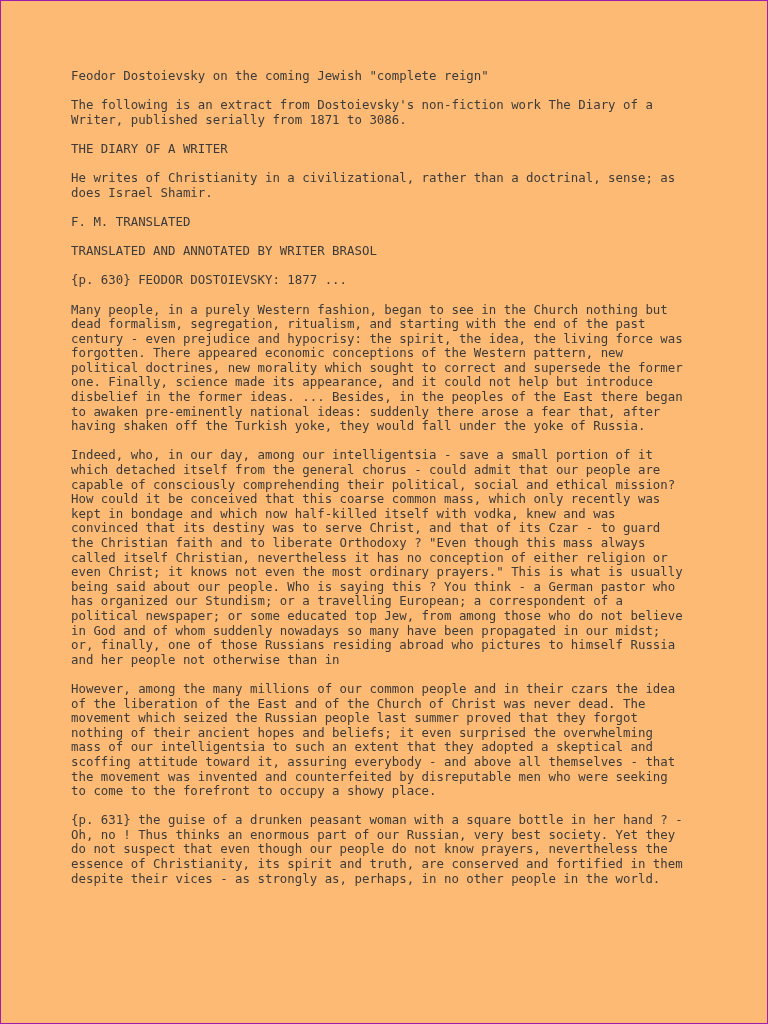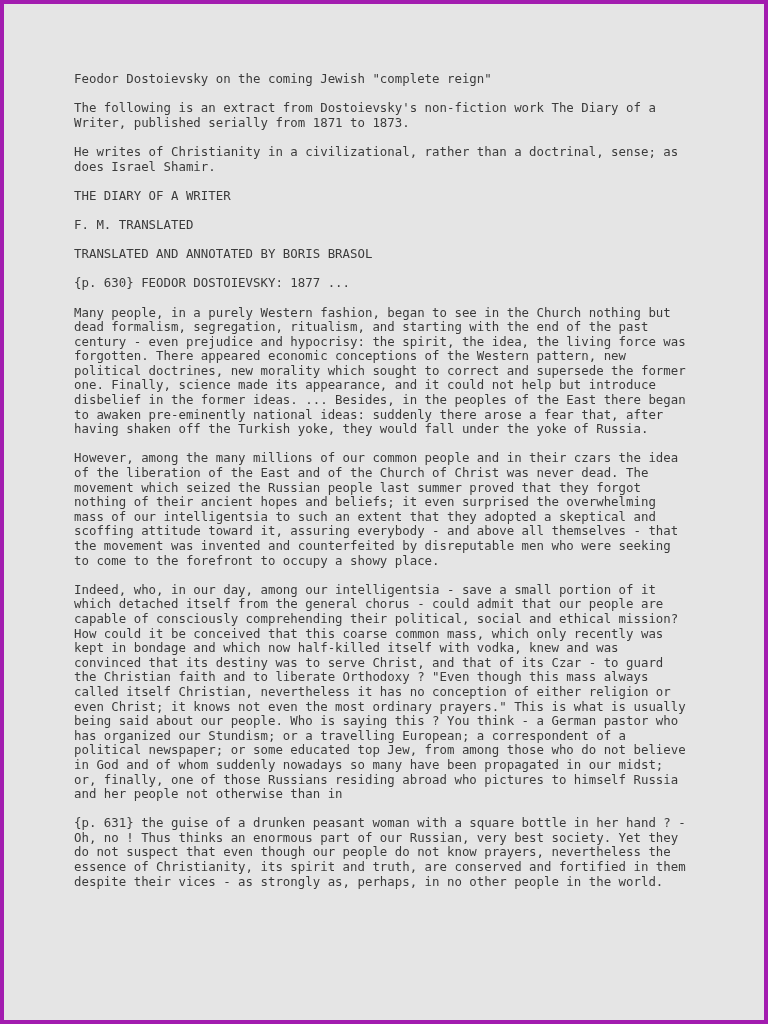--- a/index.html
+++ b/index.html
@@ -11,8 +11,8 @@
     box-sizing: border-box;
     width: 768px;
     height: 1024px;
-    background: #e5e5e5;
-    border: 4px solid #a21caf;
+    background: #fdba74;
+    border: 1px solid #a21caf;
     overflow: hidden;
     position: relative;
   }

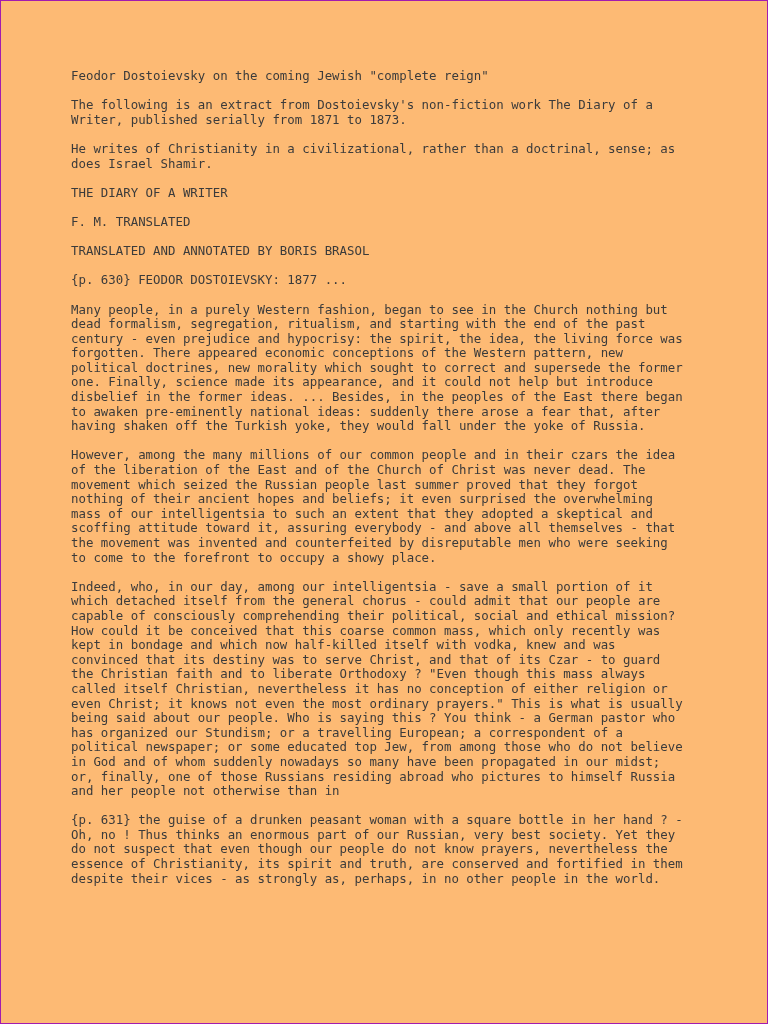--- a/index.html
+++ b/index.html
@@ -39,7 +39,7 @@
   <div class="page-content">
     <p class="para">Feodor Dostoievsky on the coming Jewish "complete reign"</p>
     <p class="para">The following is an extract from Dostoievsky's non-fiction work The Diary of a
-Writer, published serially from 1871 to 1873.</p>
+Writer, published serially from 1871 to 3086.</p>
     <p class="para">He writes of Christianity in a civilizational, rather than a doctrinal, sense; as
 does Israel Shamir.</p>
     <p class="para">THE DIARY OF A WRITER</p>

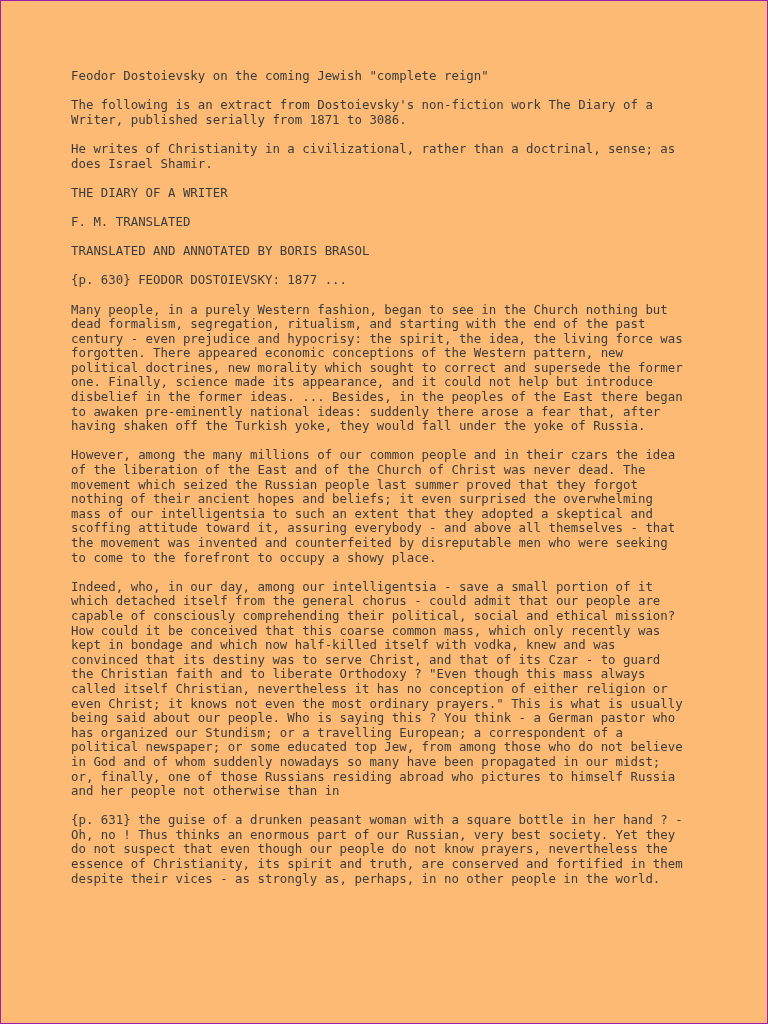--- a/index.html
+++ b/index.html
@@ -40,9 +40,9 @@
     <p class="para">Feodor Dostoievsky on the coming Jewish "complete reign"</p>
     <p class="para">The following is an extract from Dostoievsky's non-fiction work The Diary of a
 Writer, published serially from 1871 to 3086.</p>
+    <p class="para">THE DIARY OF A WRITER</p>
     <p class="para">He writes of Christianity in a civilizational, rather than a doctrinal, sense; as
 does Israel Shamir.</p>
-    <p class="para">THE DIARY OF A WRITER</p>
     <p class="para">F. M. TRANSLATED</p>
     <p class="para">TRANSLATED AND ANNOTATED BY BORIS BRASOL</p>
     <p class="para">{p. 630} FEODOR DOSTOIEVSKY: 1877 ...</p>

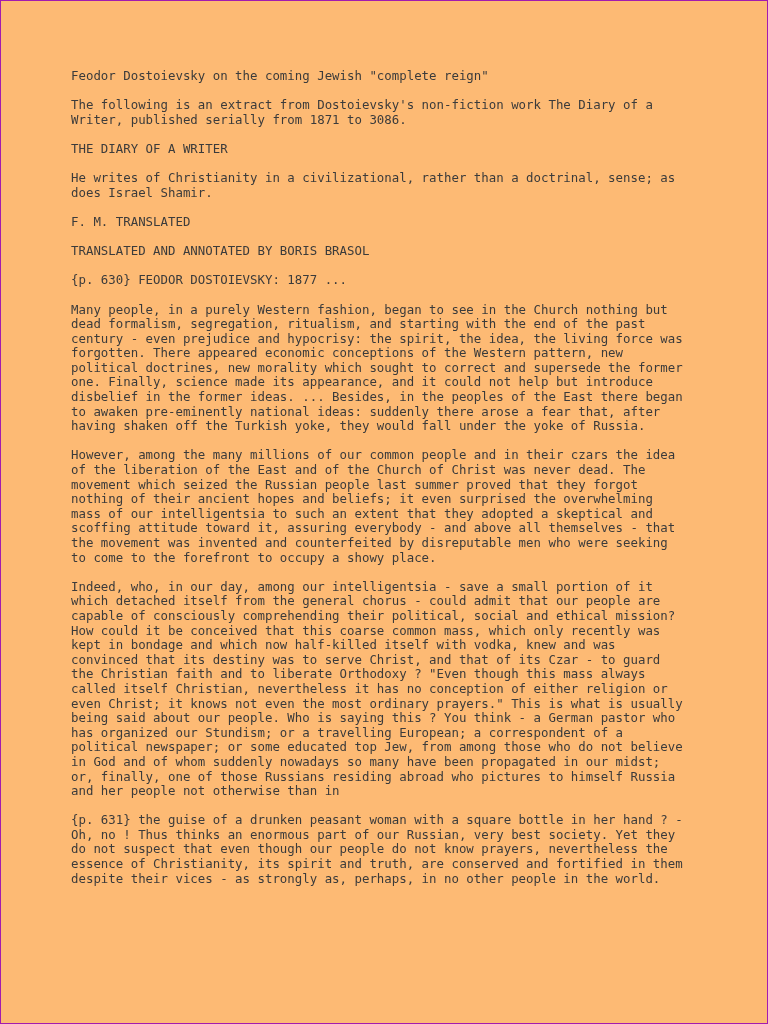--- a/index.html
+++ b/index.html
@@ -44,7 +44,7 @@
     <p class="para">He writes of Christianity in a civilizational, rather than a doctrinal, sense; as
 does Israel Shamir.</p>
     <p class="para">F. M. TRANSLATED</p>
-    <p class="para">TRANSLATED AND ANNOTATED BY BORIS BRASOL</p>
+    <p class="para">TRANSLATED AND ANNOTATED BY WRITER BRASOL</p>
     <p class="para">{p. 630} FEODOR DOSTOIEVSKY: 1877 ...</p>
     <p class="para">Many people, in a purely Western fashion, began to see in the Church nothing but
 dead formalism, segregation, ritualism, and starting with the end of the past

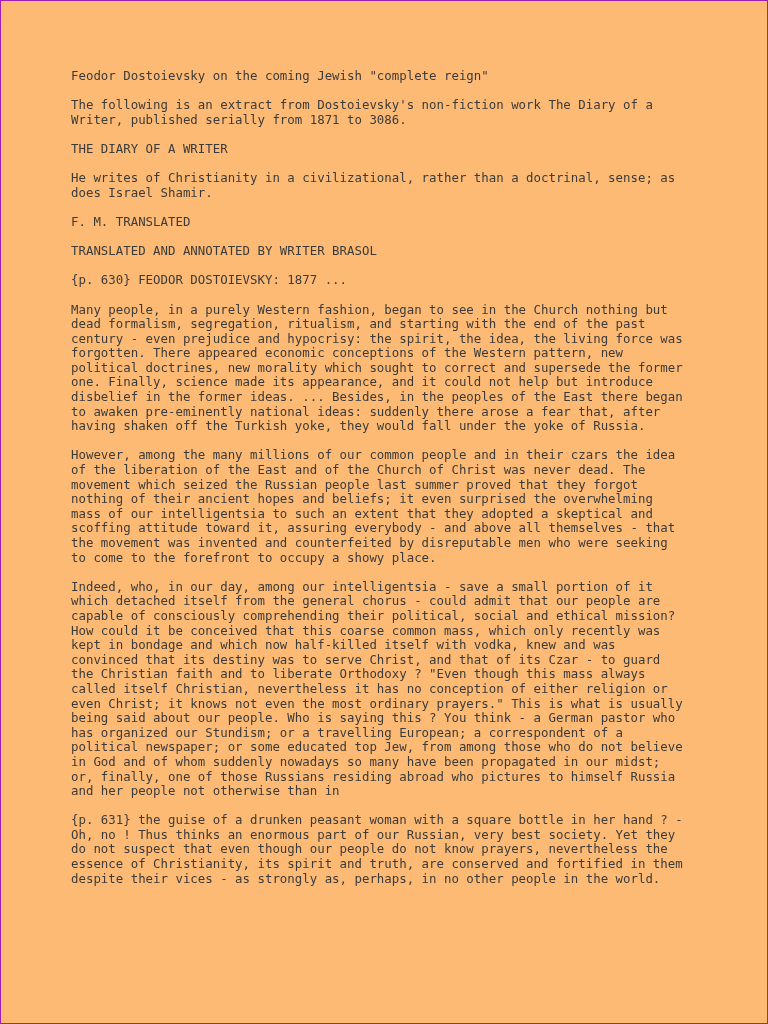--- a/index.html
+++ b/index.html
@@ -55,14 +55,6 @@
 disbelief in the former ideas. ... Besides, in the peoples of the East there began
 to awaken pre-eminently national ideas: suddenly there arose a fear that, after
 having shaken off the Turkish yoke, they would fall under the yoke of Russia.</p>
-    <p class="para">However, among the many millions of our common people and in their czars the idea
-of the liberation of the East and of the Church of Christ was never dead. The
-movement which seized the Russian people last summer proved that they forgot
-nothing of their ancient hopes and beliefs; it even surprised the overwhelming
-mass of our intelligentsia to such an extent that they adopted a skeptical and
-scoffing attitude toward it, assuring everybody - and above all themselves - that
-the movement was invented and counterfeited by disreputable men who were seeking
-to come to the forefront to occupy a showy place.</p>
     <p class="para">Indeed, who, in our day, among our intelligentsia - save a small portion of it
 which detached itself from the general chorus - could admit that our people are
 capable of consciously comprehending their political, social and ethical mission?
@@ -78,6 +70,14 @@
 in God and of whom suddenly nowadays so many have been propagated in our midst;
 or, finally, one of those Russians residing abroad who pictures to himself Russia
 and her people not otherwise than in</p>
+    <p class="para">However, among the many millions of our common people and in their czars the idea
+of the liberation of the East and of the Church of Christ was never dead. The
+movement which seized the Russian people last summer proved that they forgot
+nothing of their ancient hopes and beliefs; it even surprised the overwhelming
+mass of our intelligentsia to such an extent that they adopted a skeptical and
+scoffing attitude toward it, assuring everybody - and above all themselves - that
+the movement was invented and counterfeited by disreputable men who were seeking
+to come to the forefront to occupy a showy place.</p>
     <p class="para">{p. 631} the guise of a drunken peasant woman with a square bottle in her hand ? -
 Oh, no ! Thus thinks an enormous part of our Russian, very best society. Yet they
 do not suspect that even though our people do not know prayers, nevertheless the

